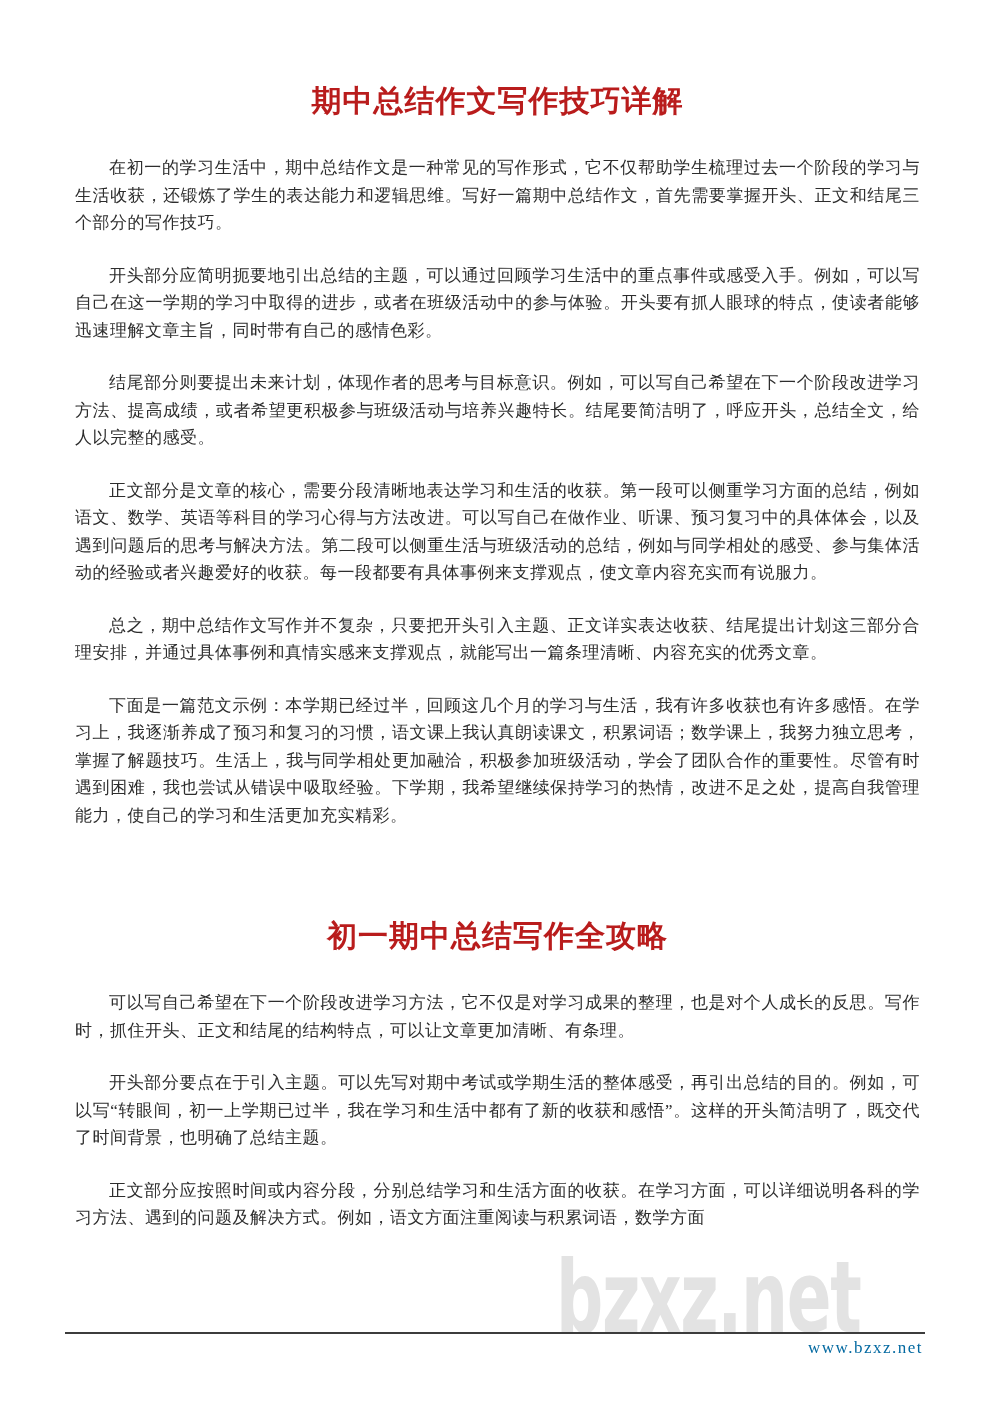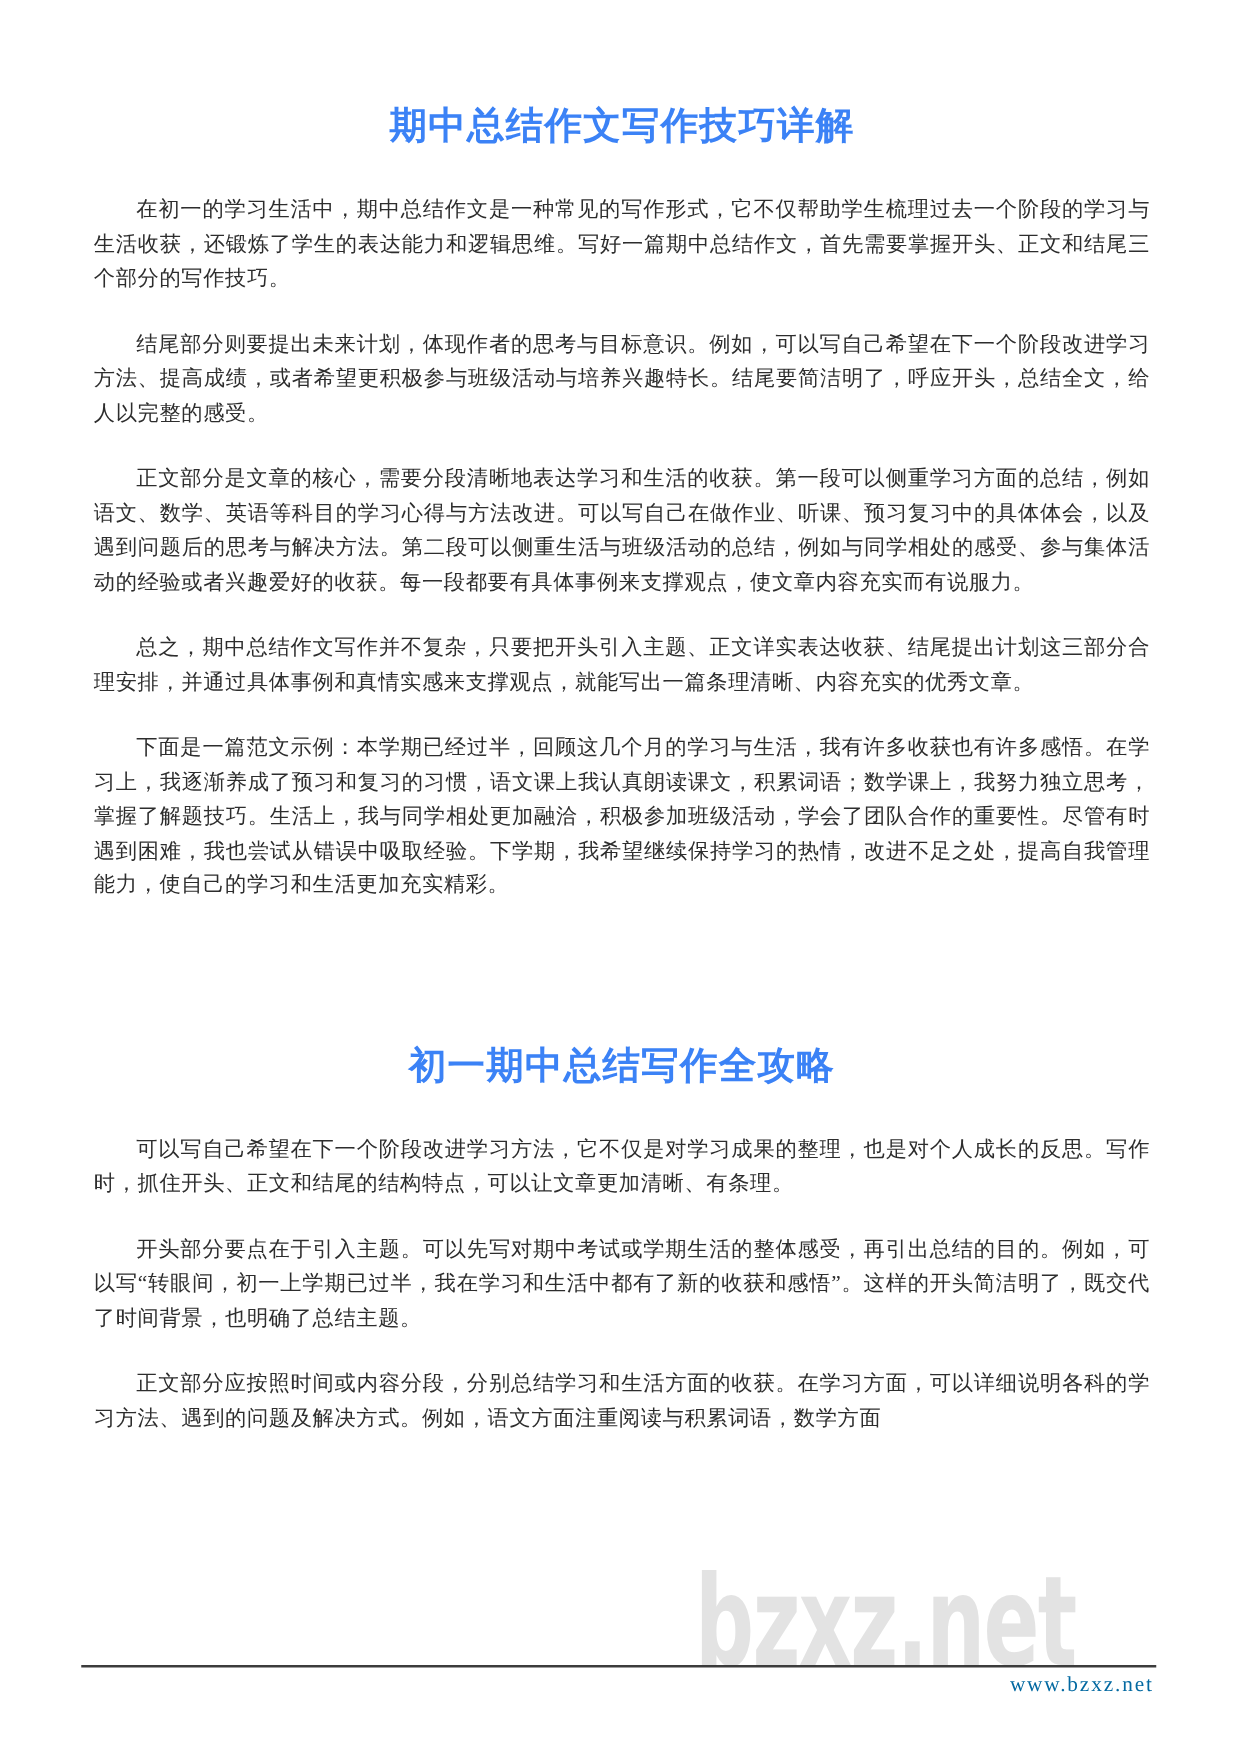--- a/index.html
+++ b/index.html
@@ -42,7 +42,7 @@
     line-height: 34px;
     font-weight: bold;
     text-align: center;
-    color: #3b82f6;
+    color: #b91c1c;
     letter-spacing: 1px;
   }
   .t1 { margin: 84px 0 0 0; }

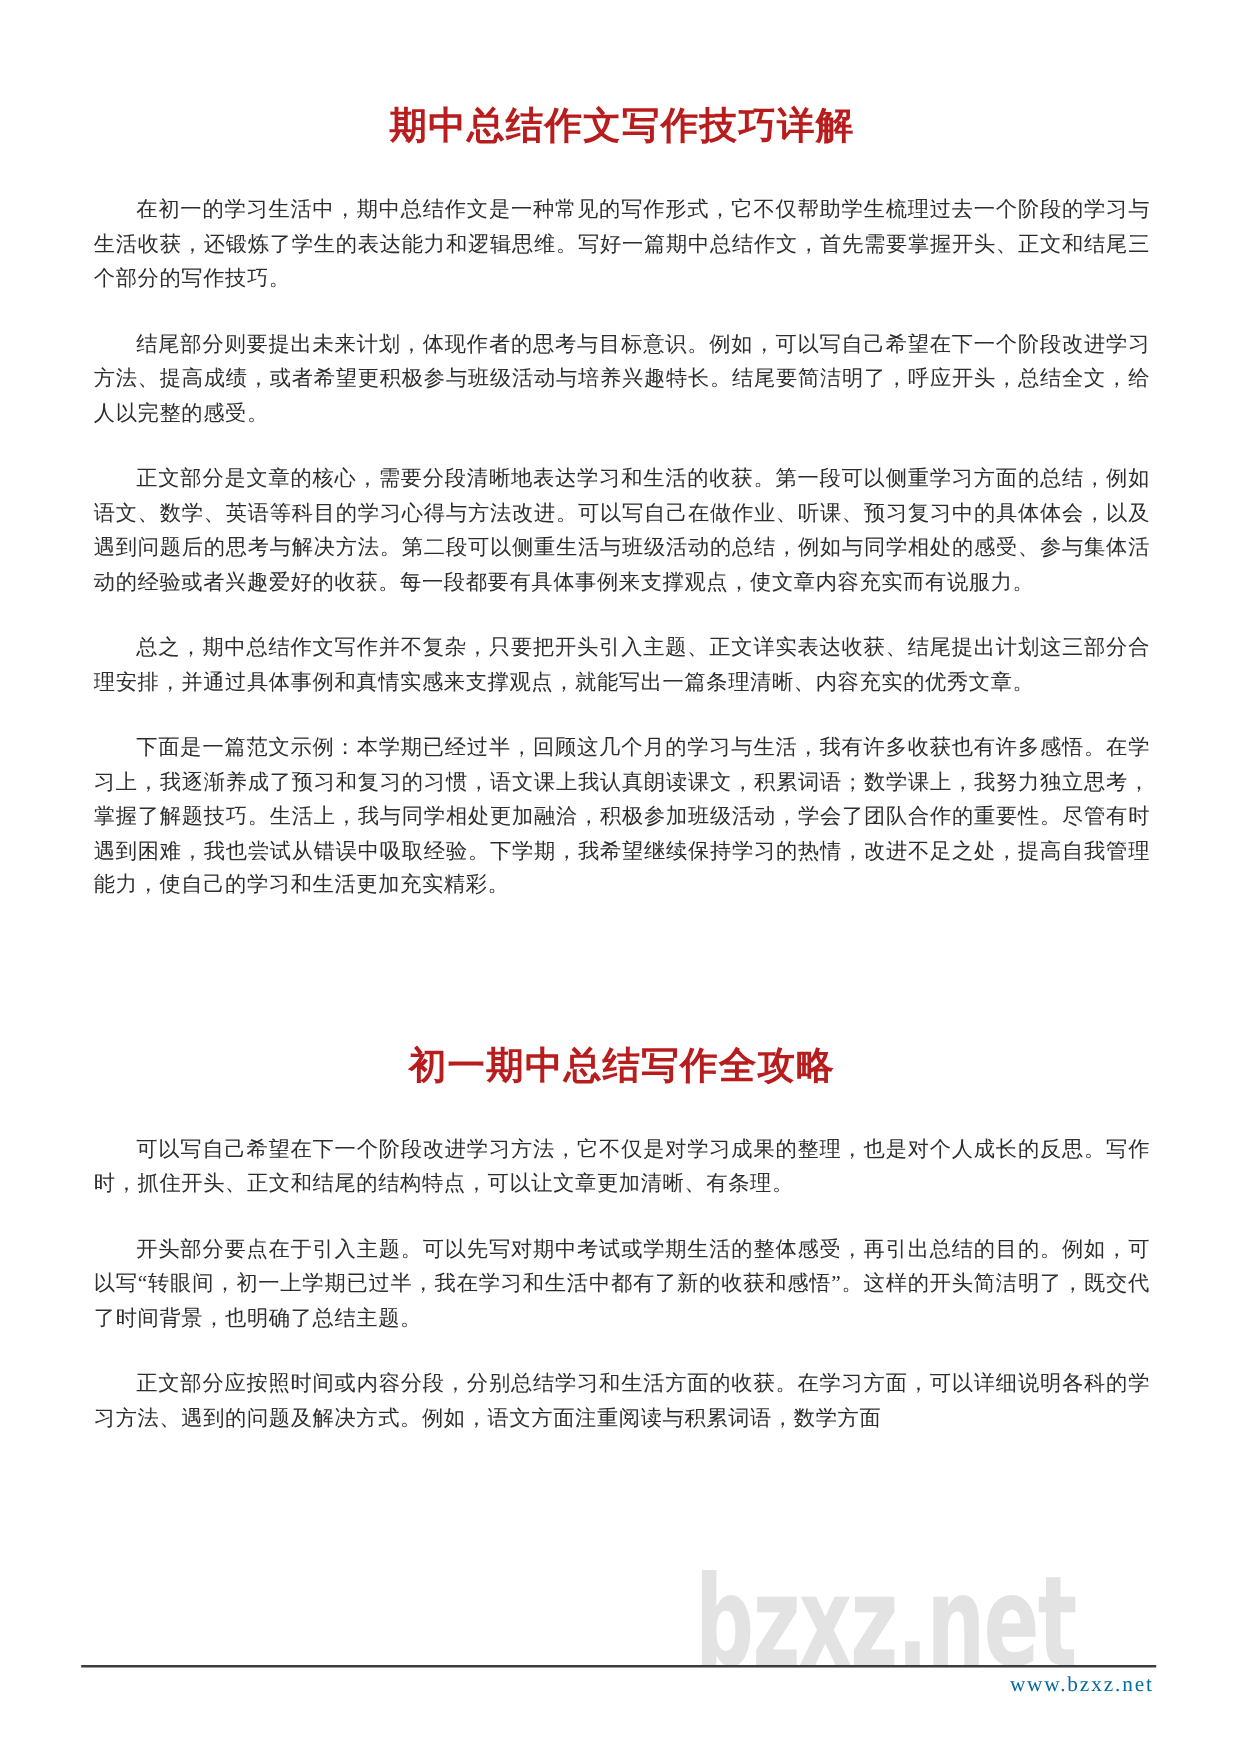--- a/index.html
+++ b/index.html
@@ -89,6 +89,7 @@
     <h1 class="title t1">期中总结作文写作技巧详解</h1>
 
     <p class="para">在初一的学习生活中，期中总结作文是一种常见的写作形式，它不仅帮助学生梳理过去一个阶段的学习与生活收获，还锻炼了学生的表达能力和逻辑思维。写好一篇期中总结作文，首先需要掌握开头、正文和结尾三个部分的写作技巧。</p>
+    <p class="para">开头部分应简明扼要地引出总结的主题，可以通过回顾学习生活中的重点事件或感受入手。例如，可以写自己在这一学期的学习中取得的进步，或者在班级活动中的参与体验。开头要有抓人眼球的特点，使读者能够迅速理解文章主旨，同时带有自己的感情色彩。</p>
     <p class="para">结尾部分则要提出未来计划，体现作者的思考与目标意识。例如，可以写自己希望在下一个阶段改进学习方法、提高成绩，或者希望更积极参与班级活动与培养兴趣特长。结尾要简洁明了，呼应开头，总结全文，给人以完整的感受。</p>
     <p class="para">正文部分是文章的核心，需要分段清晰地表达学习和生活的收获。第一段可以侧重学习方面的总结，例如语文、数学、英语等科目的学习心得与方法改进。可以写自己在做作业、听课、预习复习中的具体体会，以及遇到问题后的思考与解决方法。第二段可以侧重生活与班级活动的总结，例如与同学相处的感受、参与集体活动的经验或者兴趣爱好的收获。每一段都要有具体事例来支撑观点，使文章内容充实而有说服力。</p>
     <p class="para">总之，期中总结作文写作并不复杂，只要把开头引入主题、正文详实表达收获、结尾提出计划这三部分合理安排，并通过具体事例和真情实感来支撑观点，就能写出一篇条理清晰、内容充实的优秀文章。</p>

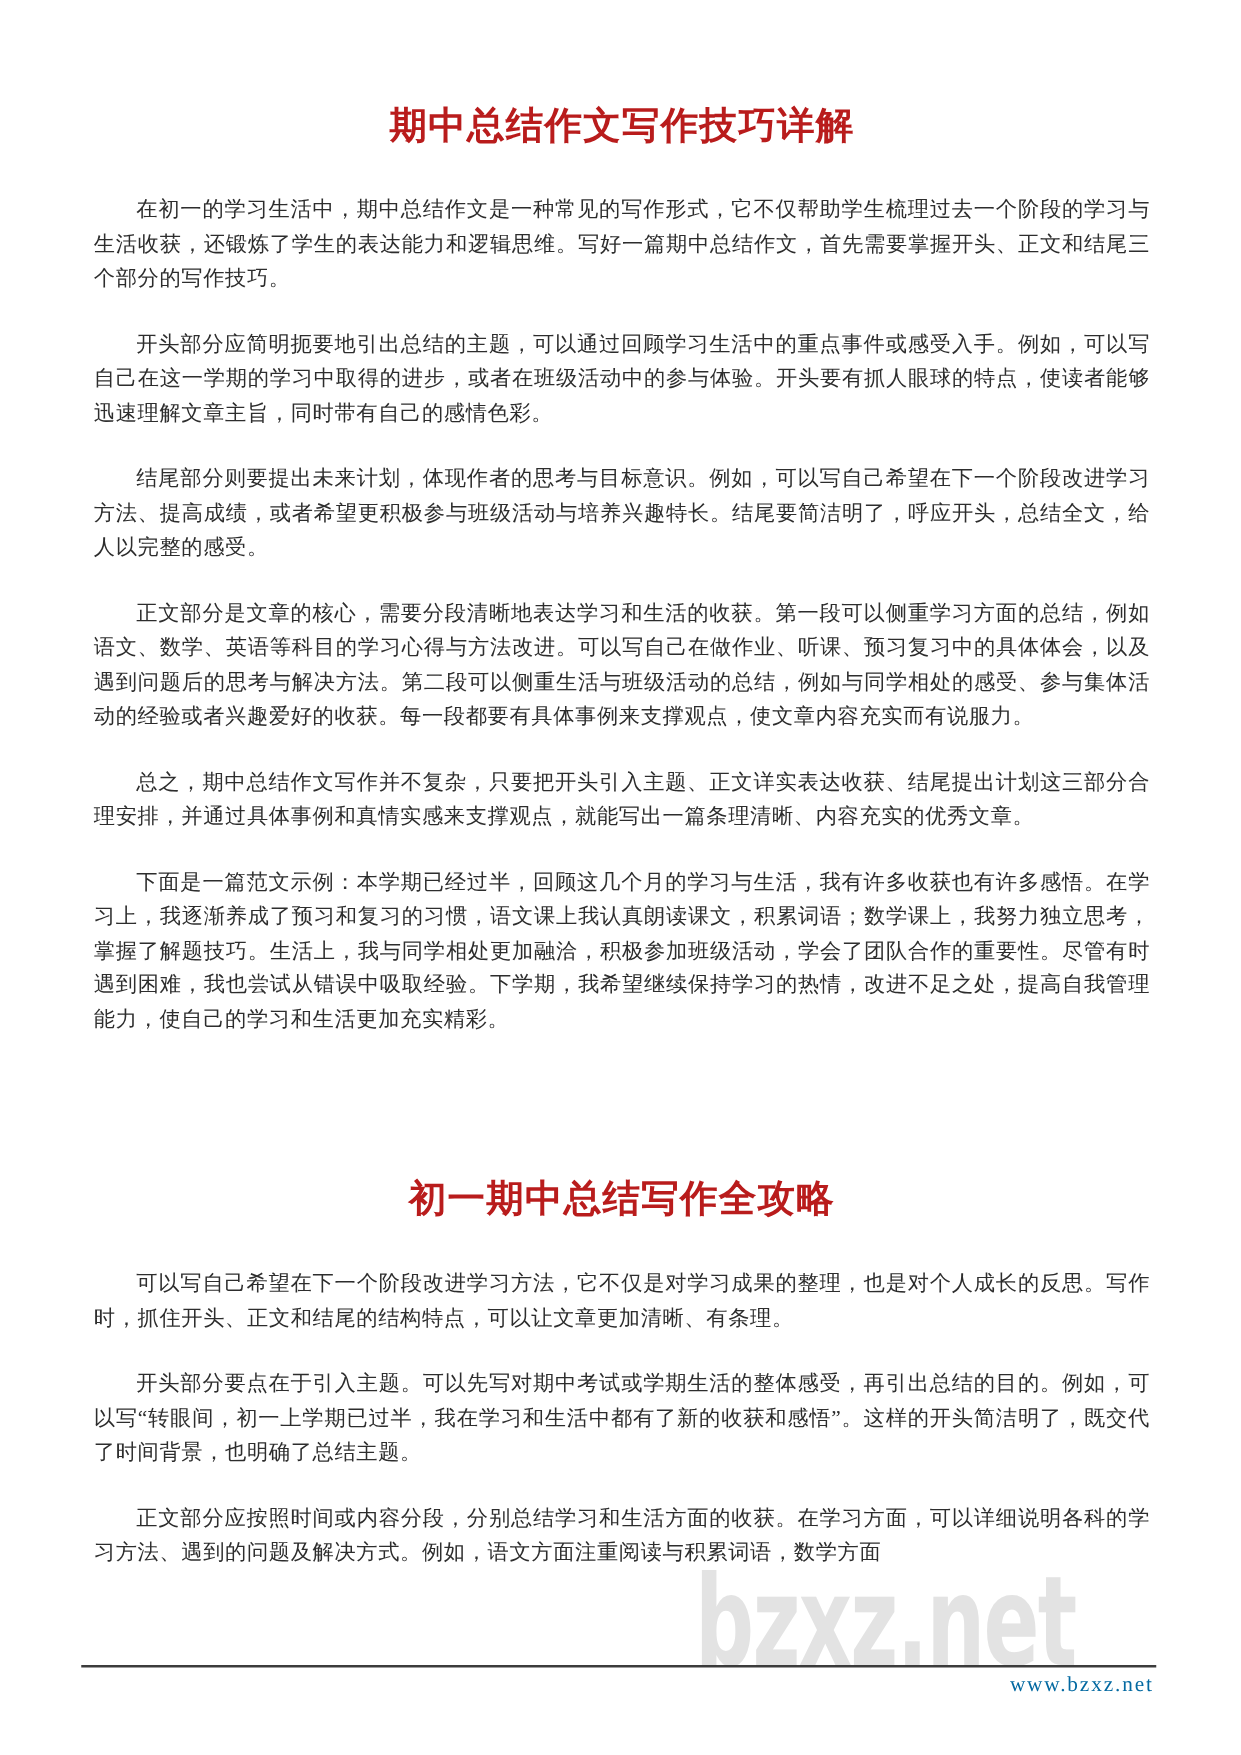--- a/index.html
+++ b/index.html
@@ -46,7 +46,7 @@
     letter-spacing: 1px;
   }
   .t1 { margin: 84px 0 0 0; }
-  .t2 { margin: 114px 0 0 0; }
+  .t2 { margin: 90px 0 0 0; }
   .para {
     font-size: 17px;
     line-height: 27.5px;

